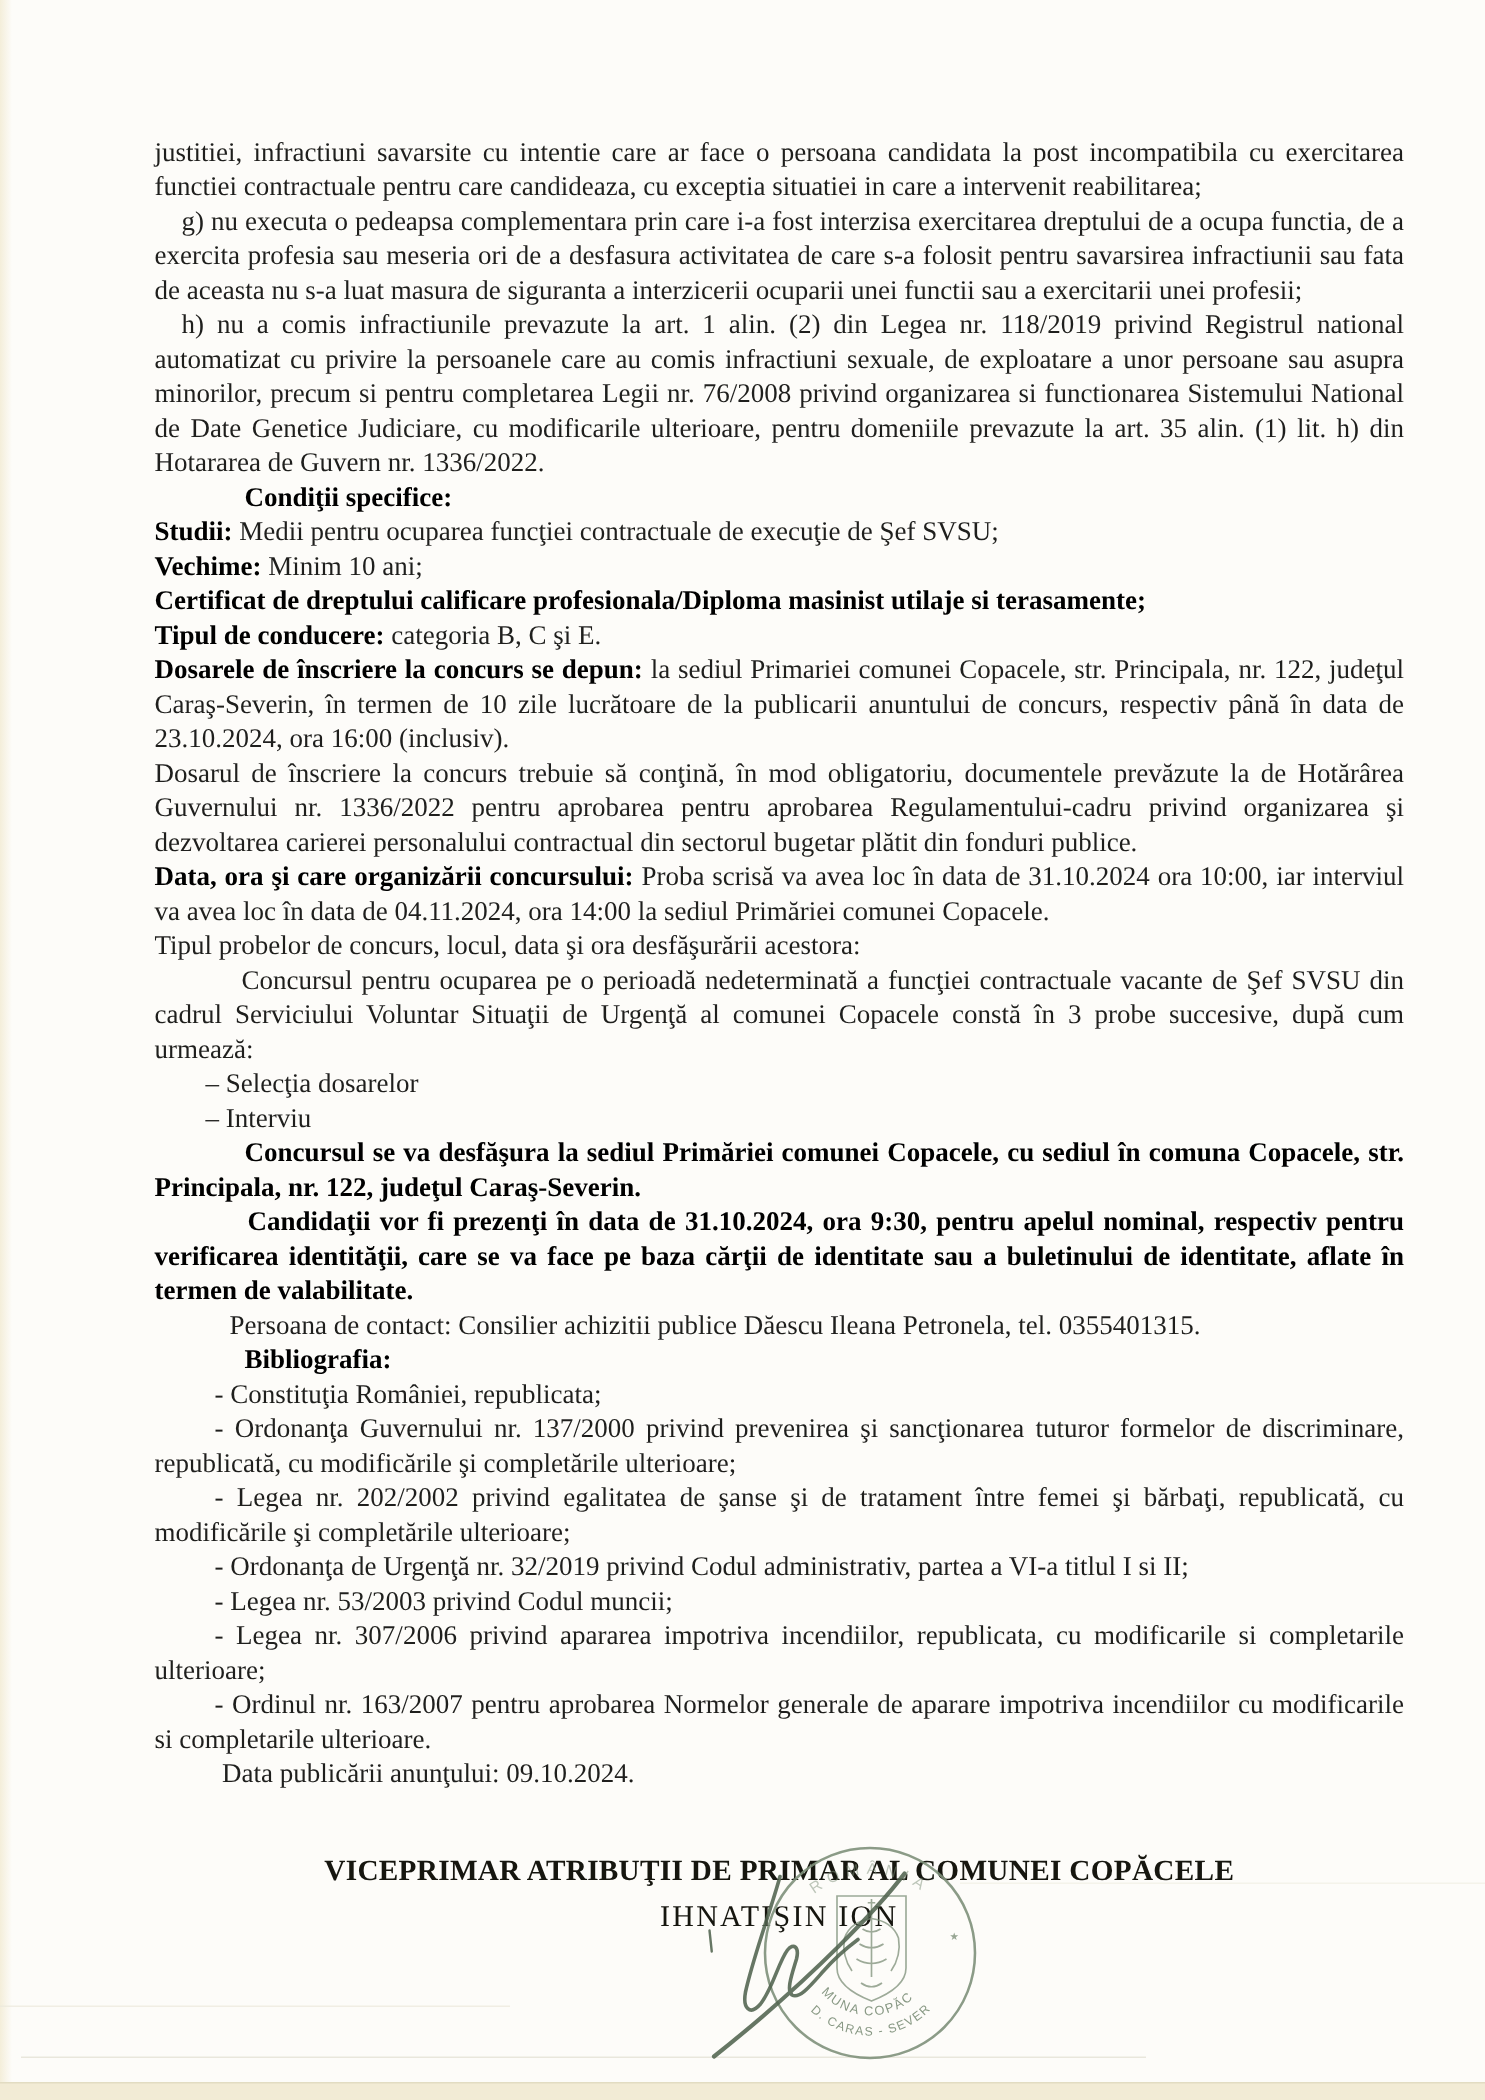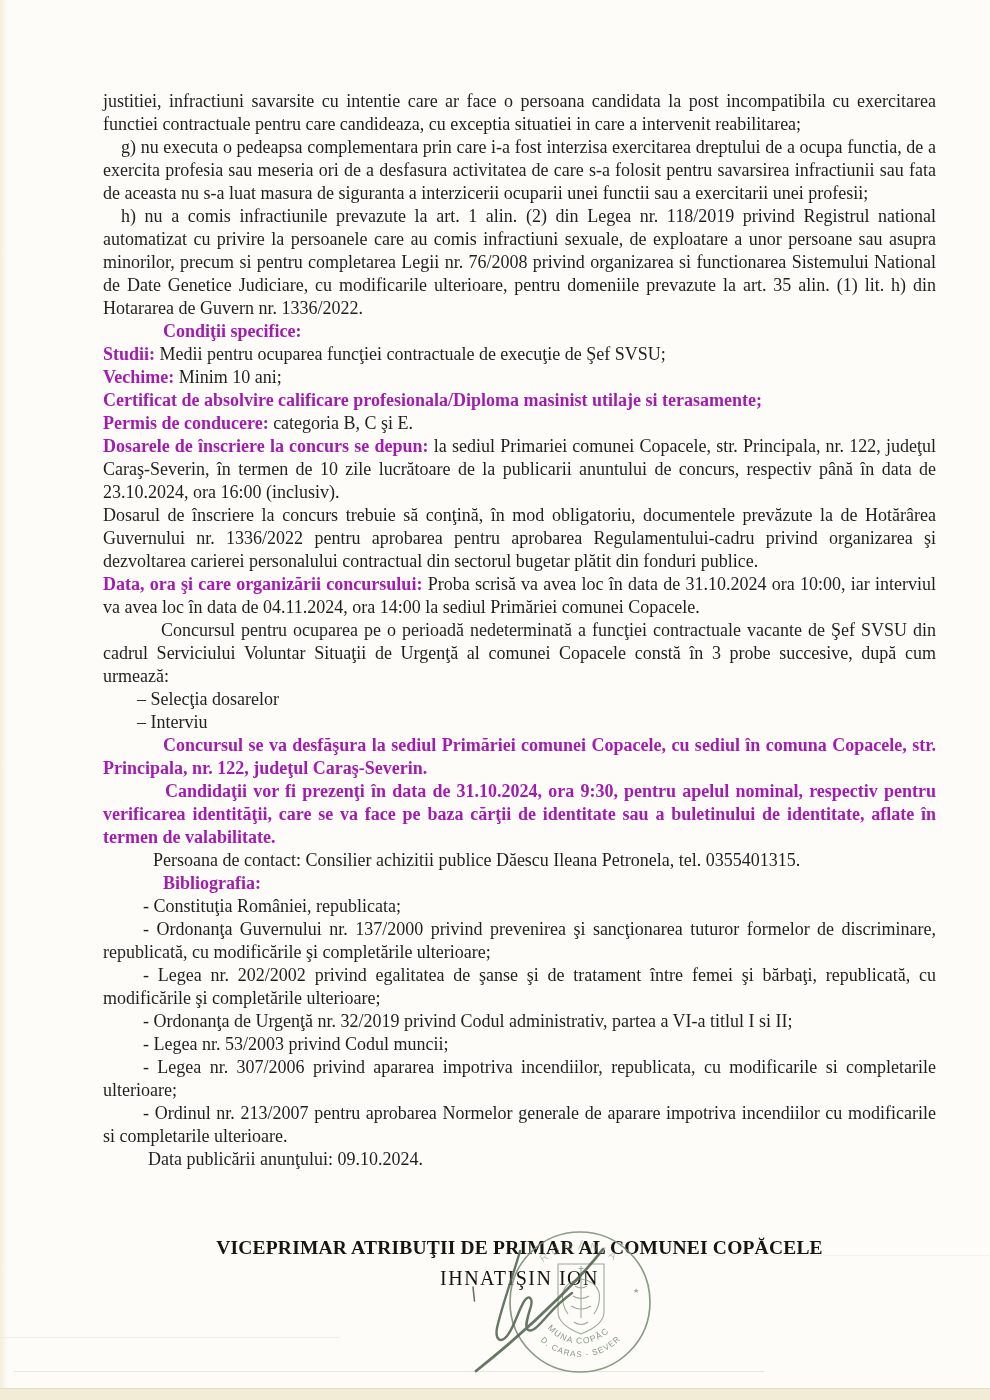--- a/index.html
+++ b/index.html
@@ -28,7 +28,7 @@
   }
   .para{margin:0;}
   .para.left{text-align:left;}
-  .b{font-weight:bold;color:#a21caf;}
+  .b{font-weight:bold;color:#000000;}
 
   .closing{
     position:absolute;left:103px;top:1237px;width:833px;

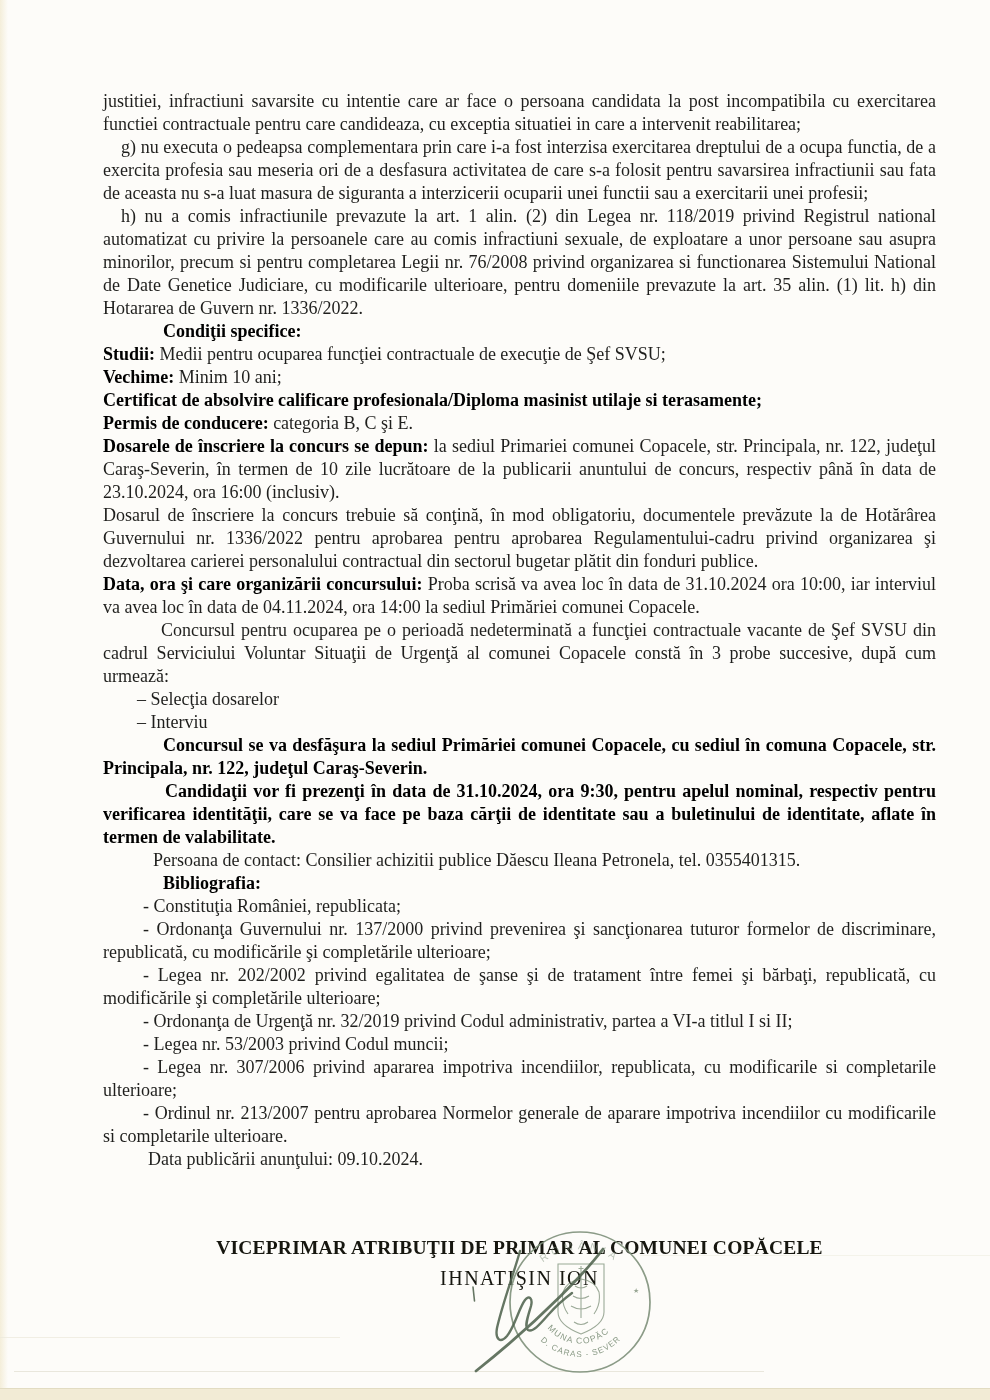--- a/index.html
+++ b/index.html
@@ -56,7 +56,7 @@
     <p class="para left" style="text-indent: 60px;"><span class="b">Condiţii specifice:</span></p>
     <p class="para left" style="text-indent: 0px;"><span class="b">Studii:</span><span> Medii pentru ocuparea funcţiei contractuale de execuţie de Şef SVSU;</span></p>
     <p class="para left" style="text-indent: 0px;"><span class="b">Vechime:</span><span> Minim 10 ani;</span></p>
-    <p class="para left" style="text-indent: 0px;"><span class="b">Certificat de absolvire calificare profesionala/Diploma masinist utilaje si terasamente;</span></p>
+    <p class="para left" style="text-indent: 0px;"><span class="b">Certificat de dreptului calificare profesionala/Diploma masinist utilaje si terasamente;</span></p>
     <p class="para left" style="text-indent: 0px;"><span class="b">Permis de conducere:</span><span> categoria B, C şi E.</span></p>
     <p class="para" style="text-indent: 0px;"><span class="b">Dosarele de înscriere la concurs se depun:</span><span> la sediul Primariei comunei Copacele, str. Principala, nr. 122, judeţul Caraş-Severin, în termen de 10 zile lucrătoare de la publicarii anuntului de concurs, respectiv până în data de 23.10.2024, ora 16:00 (inclusiv).</span></p>
     <p class="para" style="text-indent: 0px;"><span>Dosarul de înscriere la concurs trebuie să conţină, în mod obligatoriu, documentele prevăzute la de Hotărârea Guvernului nr. 1336/2022 pentru aprobarea pentru aprobarea Regulamentului-cadru privind organizarea şi dezvoltarea carierei personalului contractual din sectorul bugetar plătit din fonduri publice.</span></p>

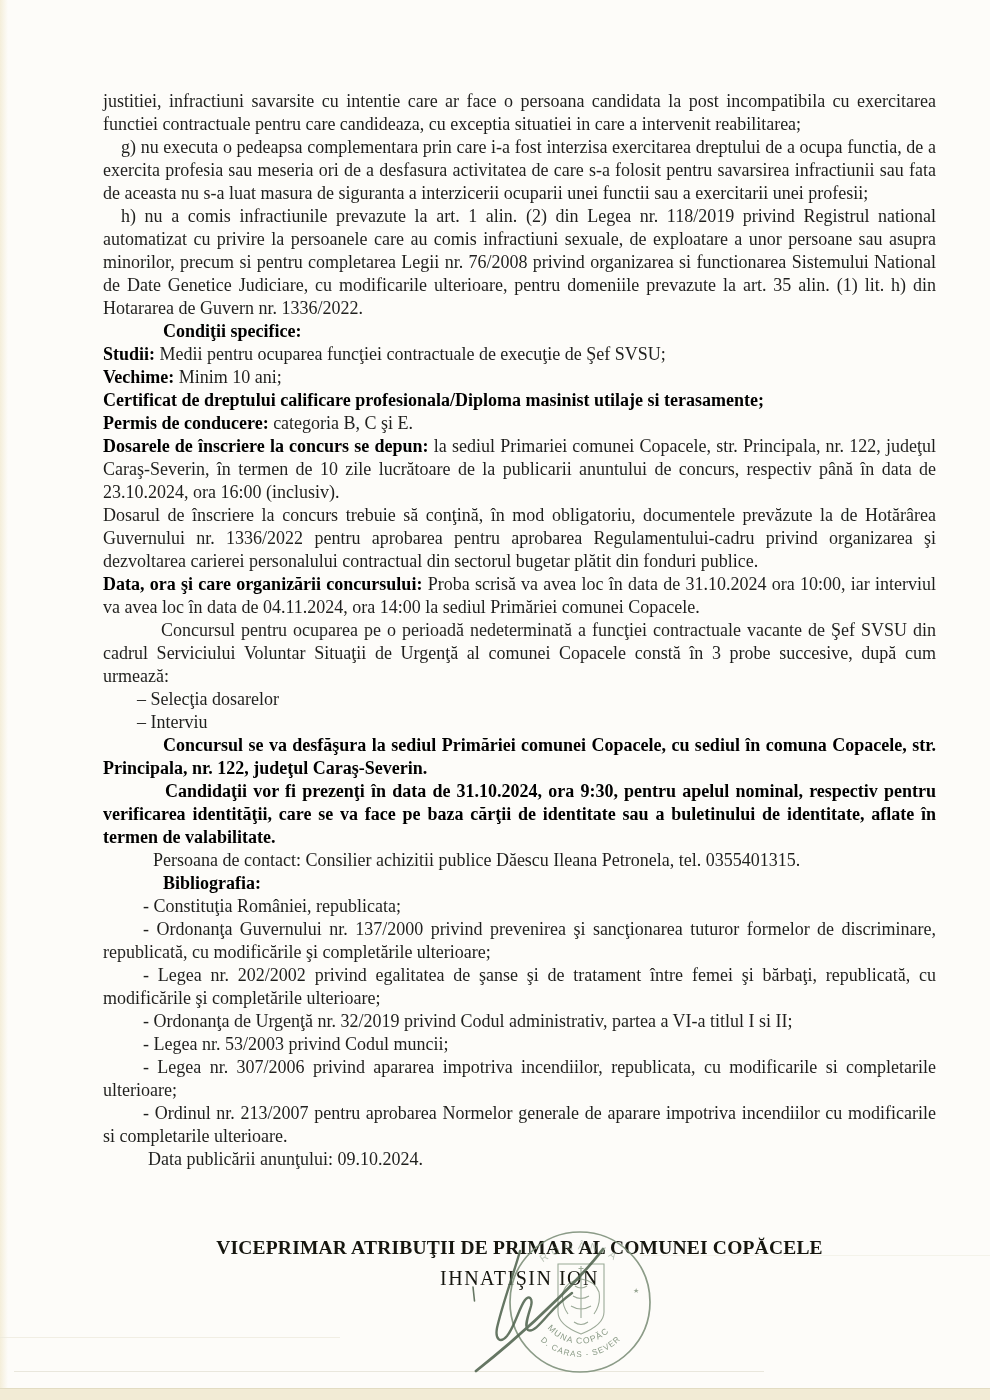--- a/index.html
+++ b/index.html
@@ -57,7 +57,7 @@
     <p class="para left" style="text-indent: 0px;"><span class="b">Studii:</span><span> Medii pentru ocuparea funcţiei contractuale de execuţie de Şef SVSU;</span></p>
     <p class="para left" style="text-indent: 0px;"><span class="b">Vechime:</span><span> Minim 10 ani;</span></p>
     <p class="para left" style="text-indent: 0px;"><span class="b">Certificat de dreptului calificare profesionala/Diploma masinist utilaje si terasamente;</span></p>
-    <p class="para left" style="text-indent: 0px;"><span class="b">Permis de conducere:</span><span> categoria B, C şi E.</span></p>
+    <p class="para left" style="text-indent: 0px;"><span class="b">Tipul de conducere:</span><span> categoria B, C şi E.</span></p>
     <p class="para" style="text-indent: 0px;"><span class="b">Dosarele de înscriere la concurs se depun:</span><span> la sediul Primariei comunei Copacele, str. Principala, nr. 122, judeţul Caraş-Severin, în termen de 10 zile lucrătoare de la publicarii anuntului de concurs, respectiv până în data de 23.10.2024, ora 16:00 (inclusiv).</span></p>
     <p class="para" style="text-indent: 0px;"><span>Dosarul de înscriere la concurs trebuie să conţină, în mod obligatoriu, documentele prevăzute la de Hotărârea Guvernului nr. 1336/2022 pentru aprobarea pentru aprobarea Regulamentului-cadru privind organizarea şi dezvoltarea carierei personalului contractual din sectorul bugetar plătit din fonduri publice.</span></p>
     <p class="para" style="text-indent: 0px;"><span class="b">Data, ora şi care organizării concursului:</span><span> Proba scrisă va avea loc în data de 31.10.2024 ora 10:00, iar interviul va avea loc în data de 04.11.2024, ora 14:00 la sediul Primăriei comunei Copacele.</span></p>

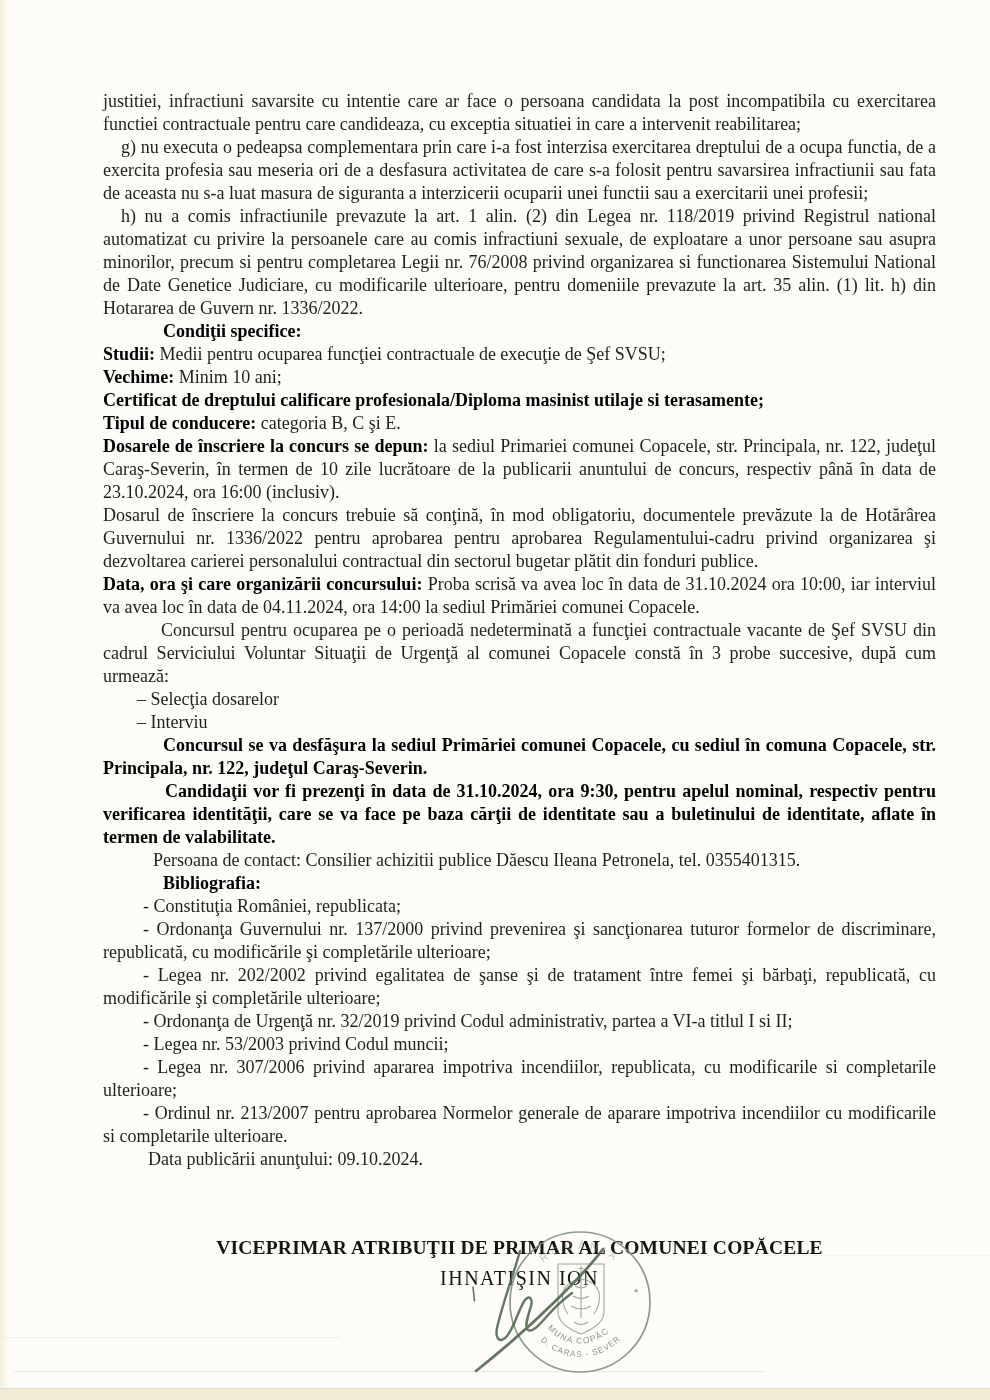--- a/index.html
+++ b/index.html
@@ -61,6 +61,7 @@
     <p class="para" style="text-indent: 0px;"><span class="b">Dosarele de înscriere la concurs se depun:</span><span> la sediul Primariei comunei Copacele, str. Principala, nr. 122, judeţul Caraş-Severin, în termen de 10 zile lucrătoare de la publicarii anuntului de concurs, respectiv până în data de 23.10.2024, ora 16:00 (inclusiv).</span></p>
     <p class="para" style="text-indent: 0px;"><span>Dosarul de înscriere la concurs trebuie să conţină, în mod obligatoriu, documentele prevăzute la de Hotărârea Guvernului nr. 1336/2022 pentru aprobarea pentru aprobarea Regulamentului-cadru privind organizarea şi dezvoltarea carierei personalului contractual din sectorul bugetar plătit din fonduri publice.</span></p>
     <p class="para" style="text-indent: 0px;"><span class="b">Data, ora şi care organizării concursului:</span><span> Proba scrisă va avea loc în data de 31.10.2024 ora 10:00, iar interviul va avea loc în data de 04.11.2024, ora 14:00 la sediul Primăriei comunei Copacele.</span></p>
+    <p class="para left" style="text-indent: 0px;"><span>Tipul probelor de concurs, locul, data şi ora desfăşurării acestora:</span></p>
     <p class="para" style="text-indent: 58px;"><span>Concursul pentru ocuparea pe o perioadă nedeterminată a funcţiei contractuale vacante de Şef SVSU din cadrul Serviciului Voluntar Situaţii de Urgenţă al comunei Copacele constă în 3 probe succesive, după cum urmează:</span></p>
     <p class="para left" style="text-indent: 34px;"><span>– Selecţia dosarelor</span></p>
     <p class="para left" style="text-indent: 34px;"><span>– Interviu</span></p>

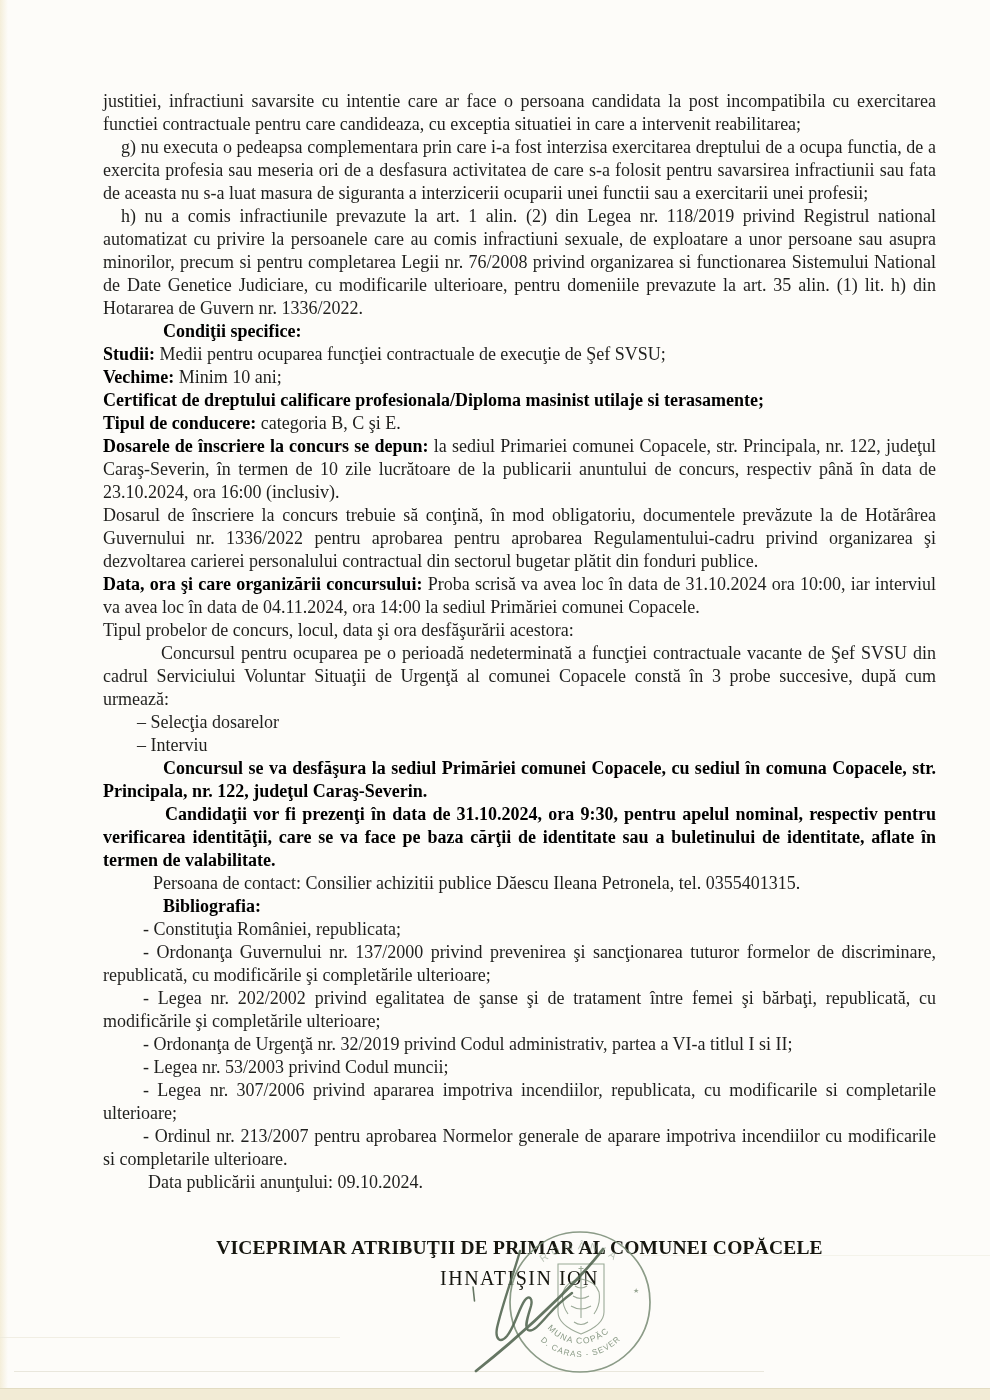--- a/index.html
+++ b/index.html
@@ -75,7 +75,7 @@
     <p class="para left" style="text-indent: 40px;"><span>- Ordonanţa de Urgenţă nr. 32/2019 privind Codul administrativ, partea a VI-a titlul I si II;</span></p>
     <p class="para left" style="text-indent: 40px;"><span>- Legea nr. 53/2003 privind Codul muncii;</span></p>
     <p class="para" style="text-indent: 40px;"><span>- Legea nr. 307/2006 privind apararea impotriva incendiilor, republicata, cu modificarile si completarile ulterioare;</span></p>
-    <p class="para" style="text-indent: 40px;"><span>- Ordinul nr. 213/2007 pentru aprobarea Normelor generale de aparare impotriva incendiilor cu modificarile si completarile ulterioare.</span></p>
+    <p class="para" style="text-indent: 40px;"><span>- Ordinul nr. 163/2007 pentru aprobarea Normelor generale de aparare impotriva incendiilor cu modificarile si completarile ulterioare.</span></p>
     <p class="para left" style="text-indent: 45px;"><span>Data publicării anunţului: 09.10.2024.</span></p>
   </div>
 

